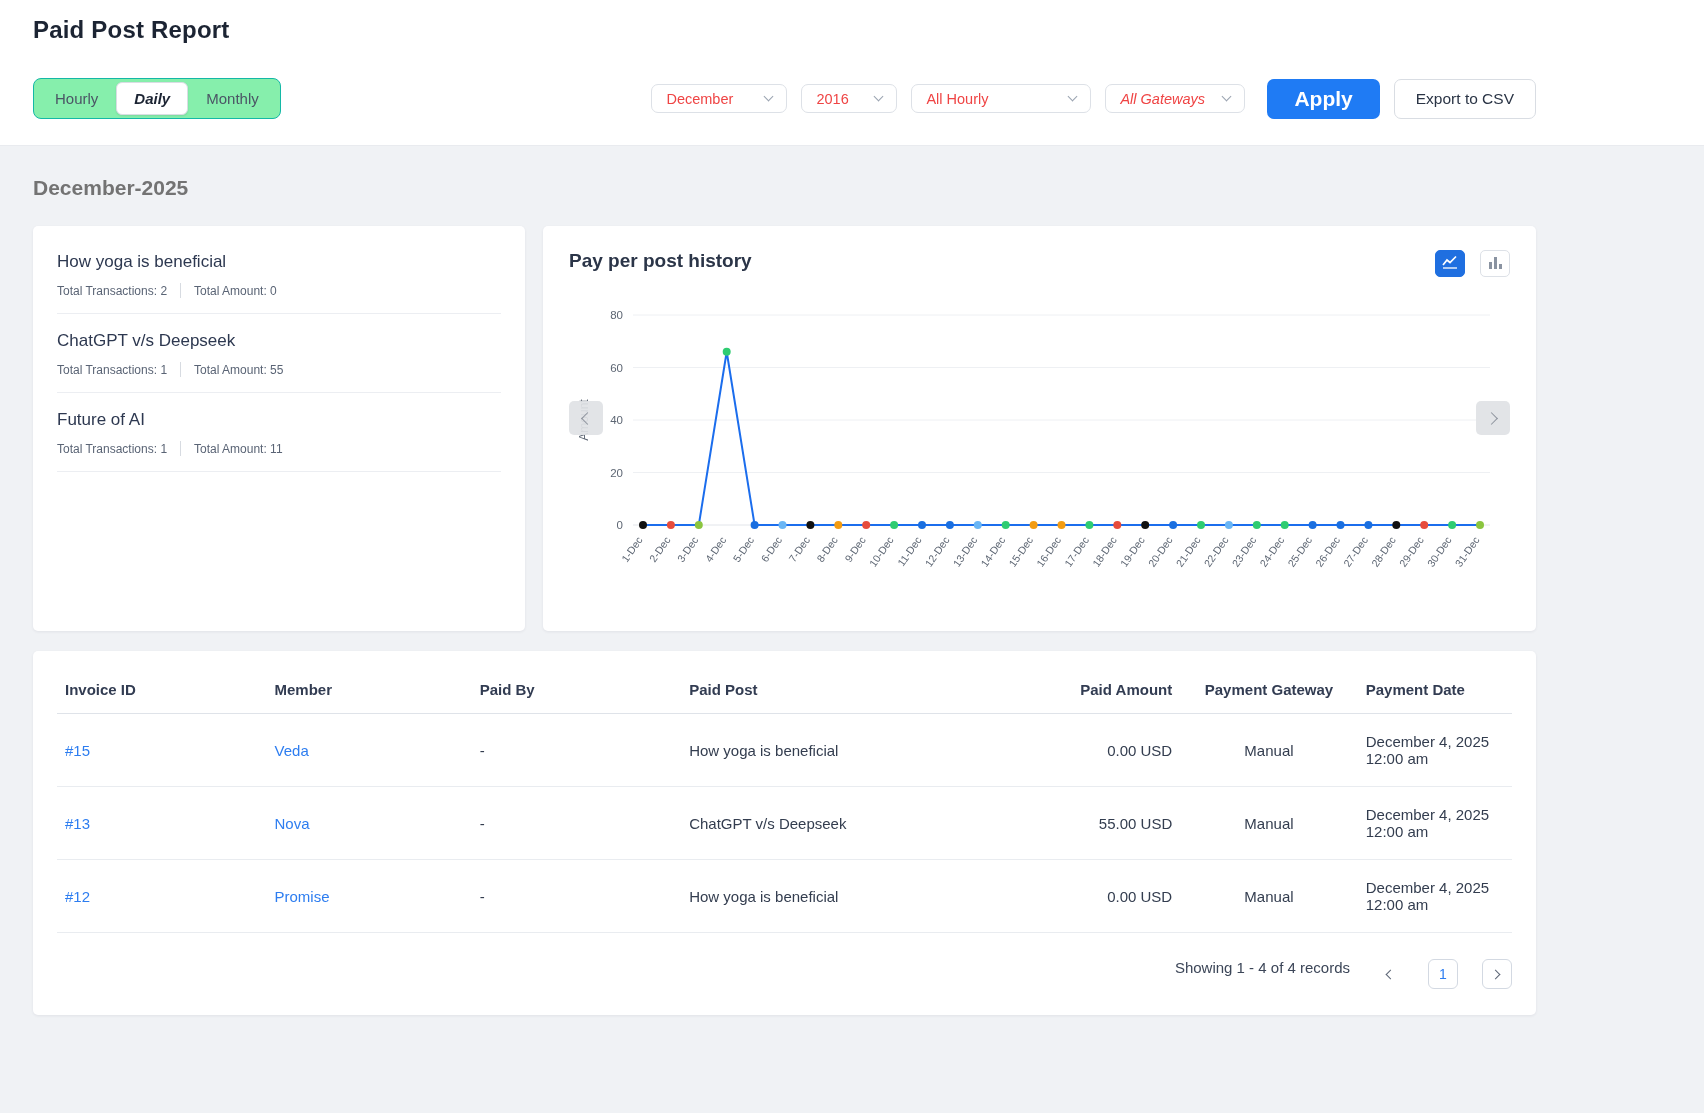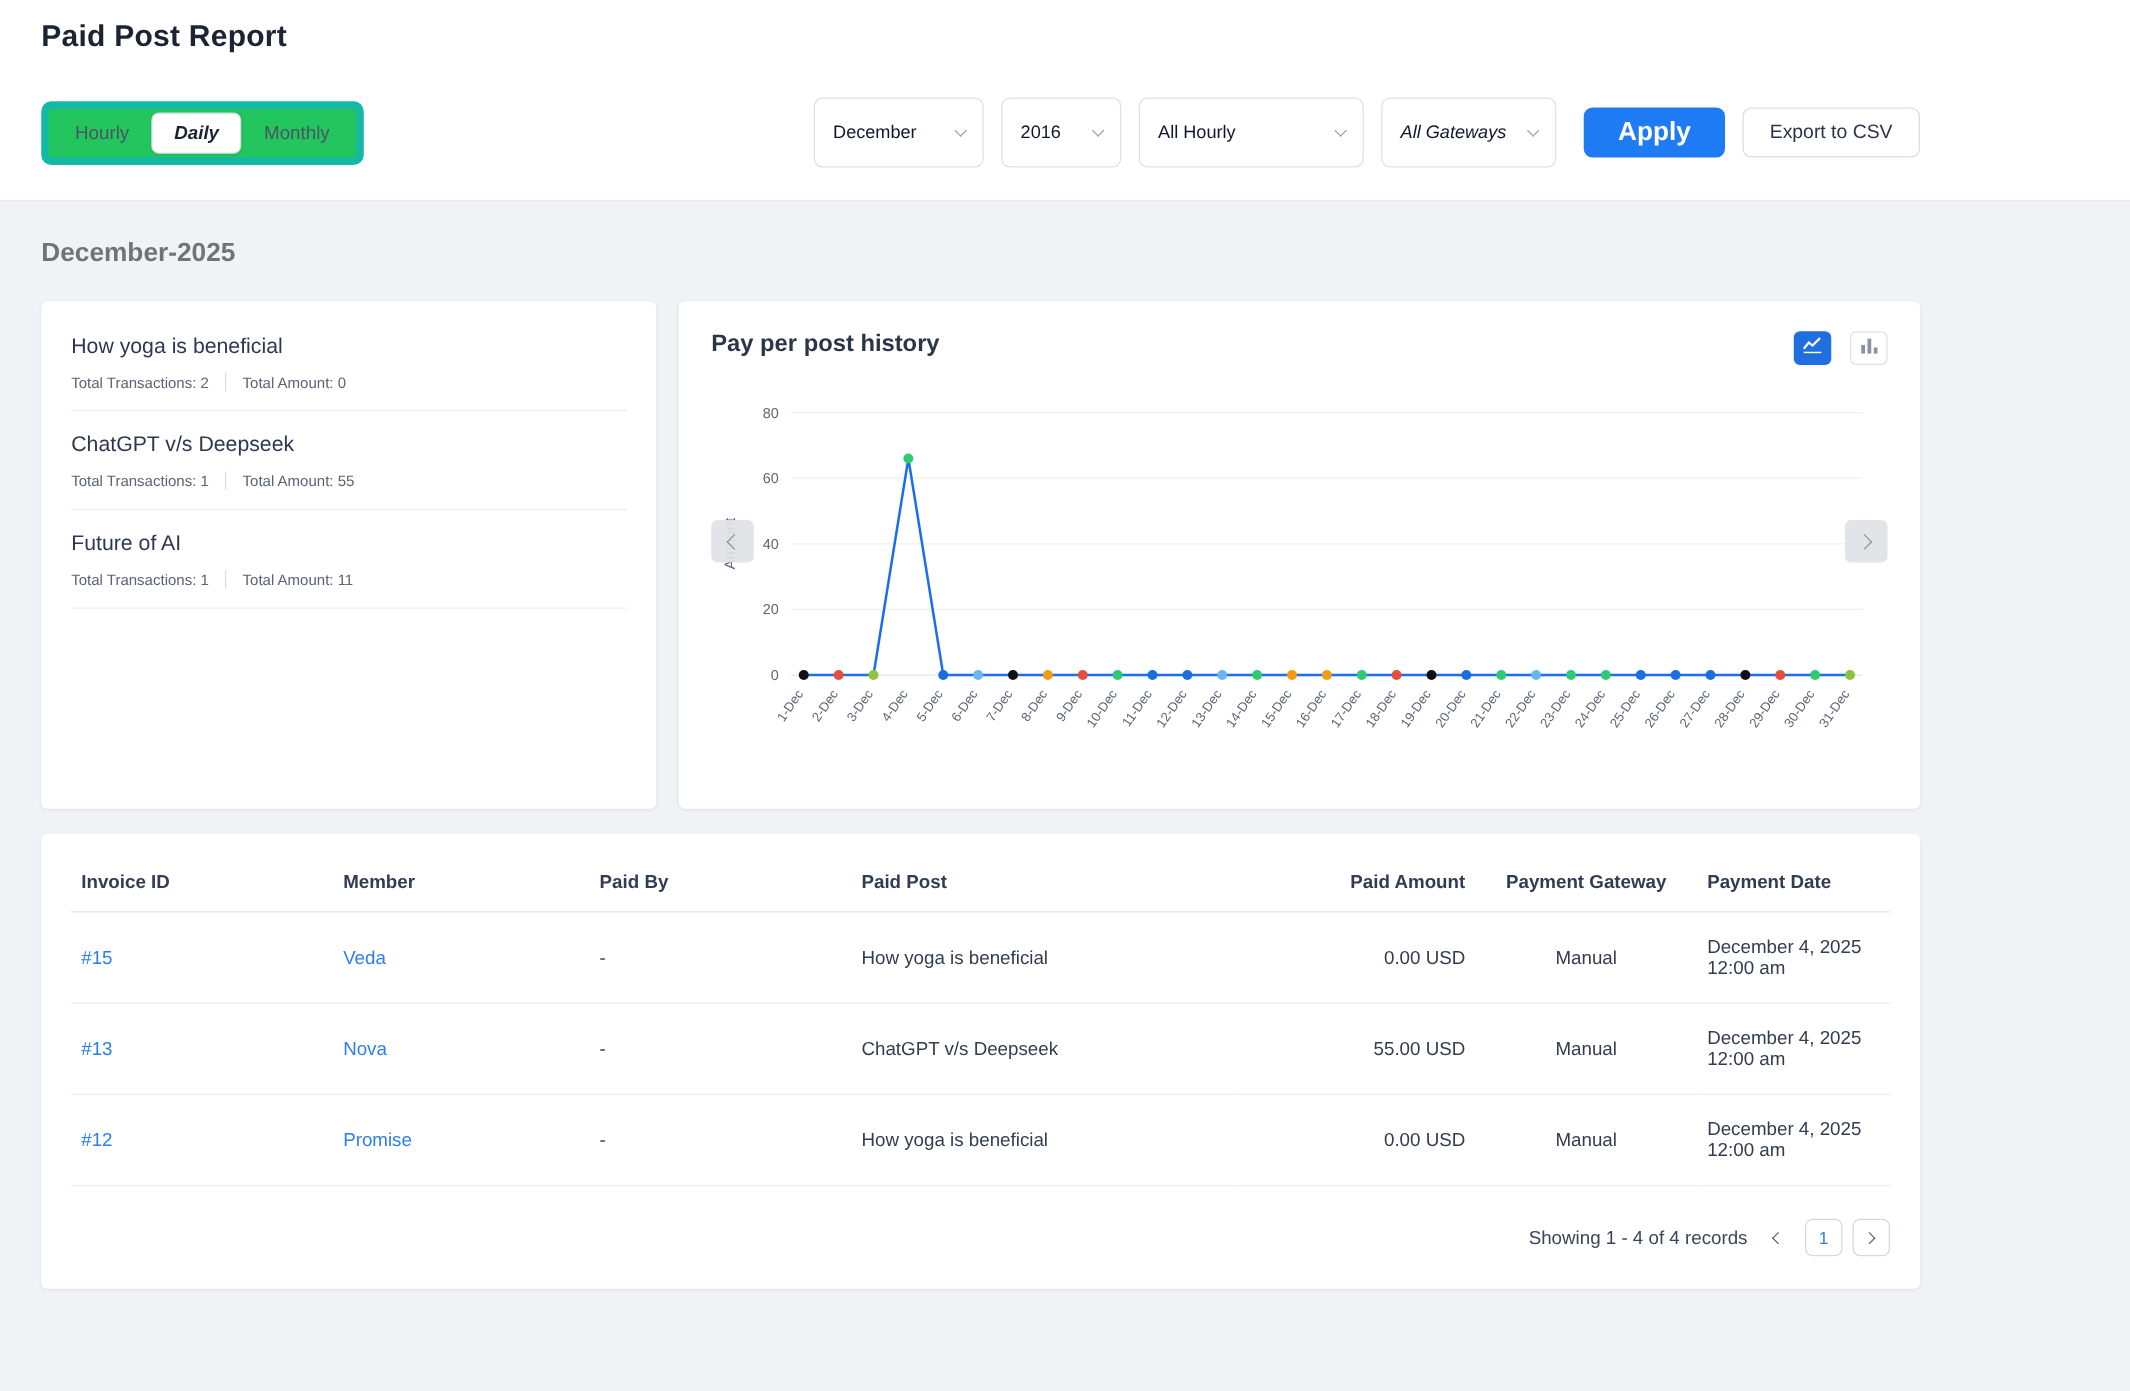--- a/index.html
+++ b/index.html
@@ -17,7 +17,7 @@
   .header { background: #fff; padding: 16px 0 26px; border-bottom: 1px solid #e9ebef; }
   .page-title { font-size: 24px; font-weight: 700; color: #1c2433; letter-spacing: .2px; }
   .toolbar { margin-top: 34px; display: flex; align-items: center; justify-content: space-between; }
-  .tabs { display: inline-flex; align-items: center; background: #22c55e; border: 6px solid #14b8a6; border-radius: 8px; padding: 3px; }
+  .tabs { display: inline-flex; align-items: center; background: #86efac; border: 1px solid #14b8a6; border-radius: 8px; padding: 3px; }
   .tab { padding: 7px 17px; font-size: 15px; color: #4b5565; border-radius: 6px; cursor: pointer; border: 1px solid transparent; background: transparent; font-family: inherit; }
   .tab.active { background: #fff; border-color: #d9dde3; color: #1c2433; font-weight: 700; box-shadow: 0 1px 2px rgba(20,30,50,.10); font-style: italic; }
   .controls { display: flex; align-items: center; gap: 14px; }

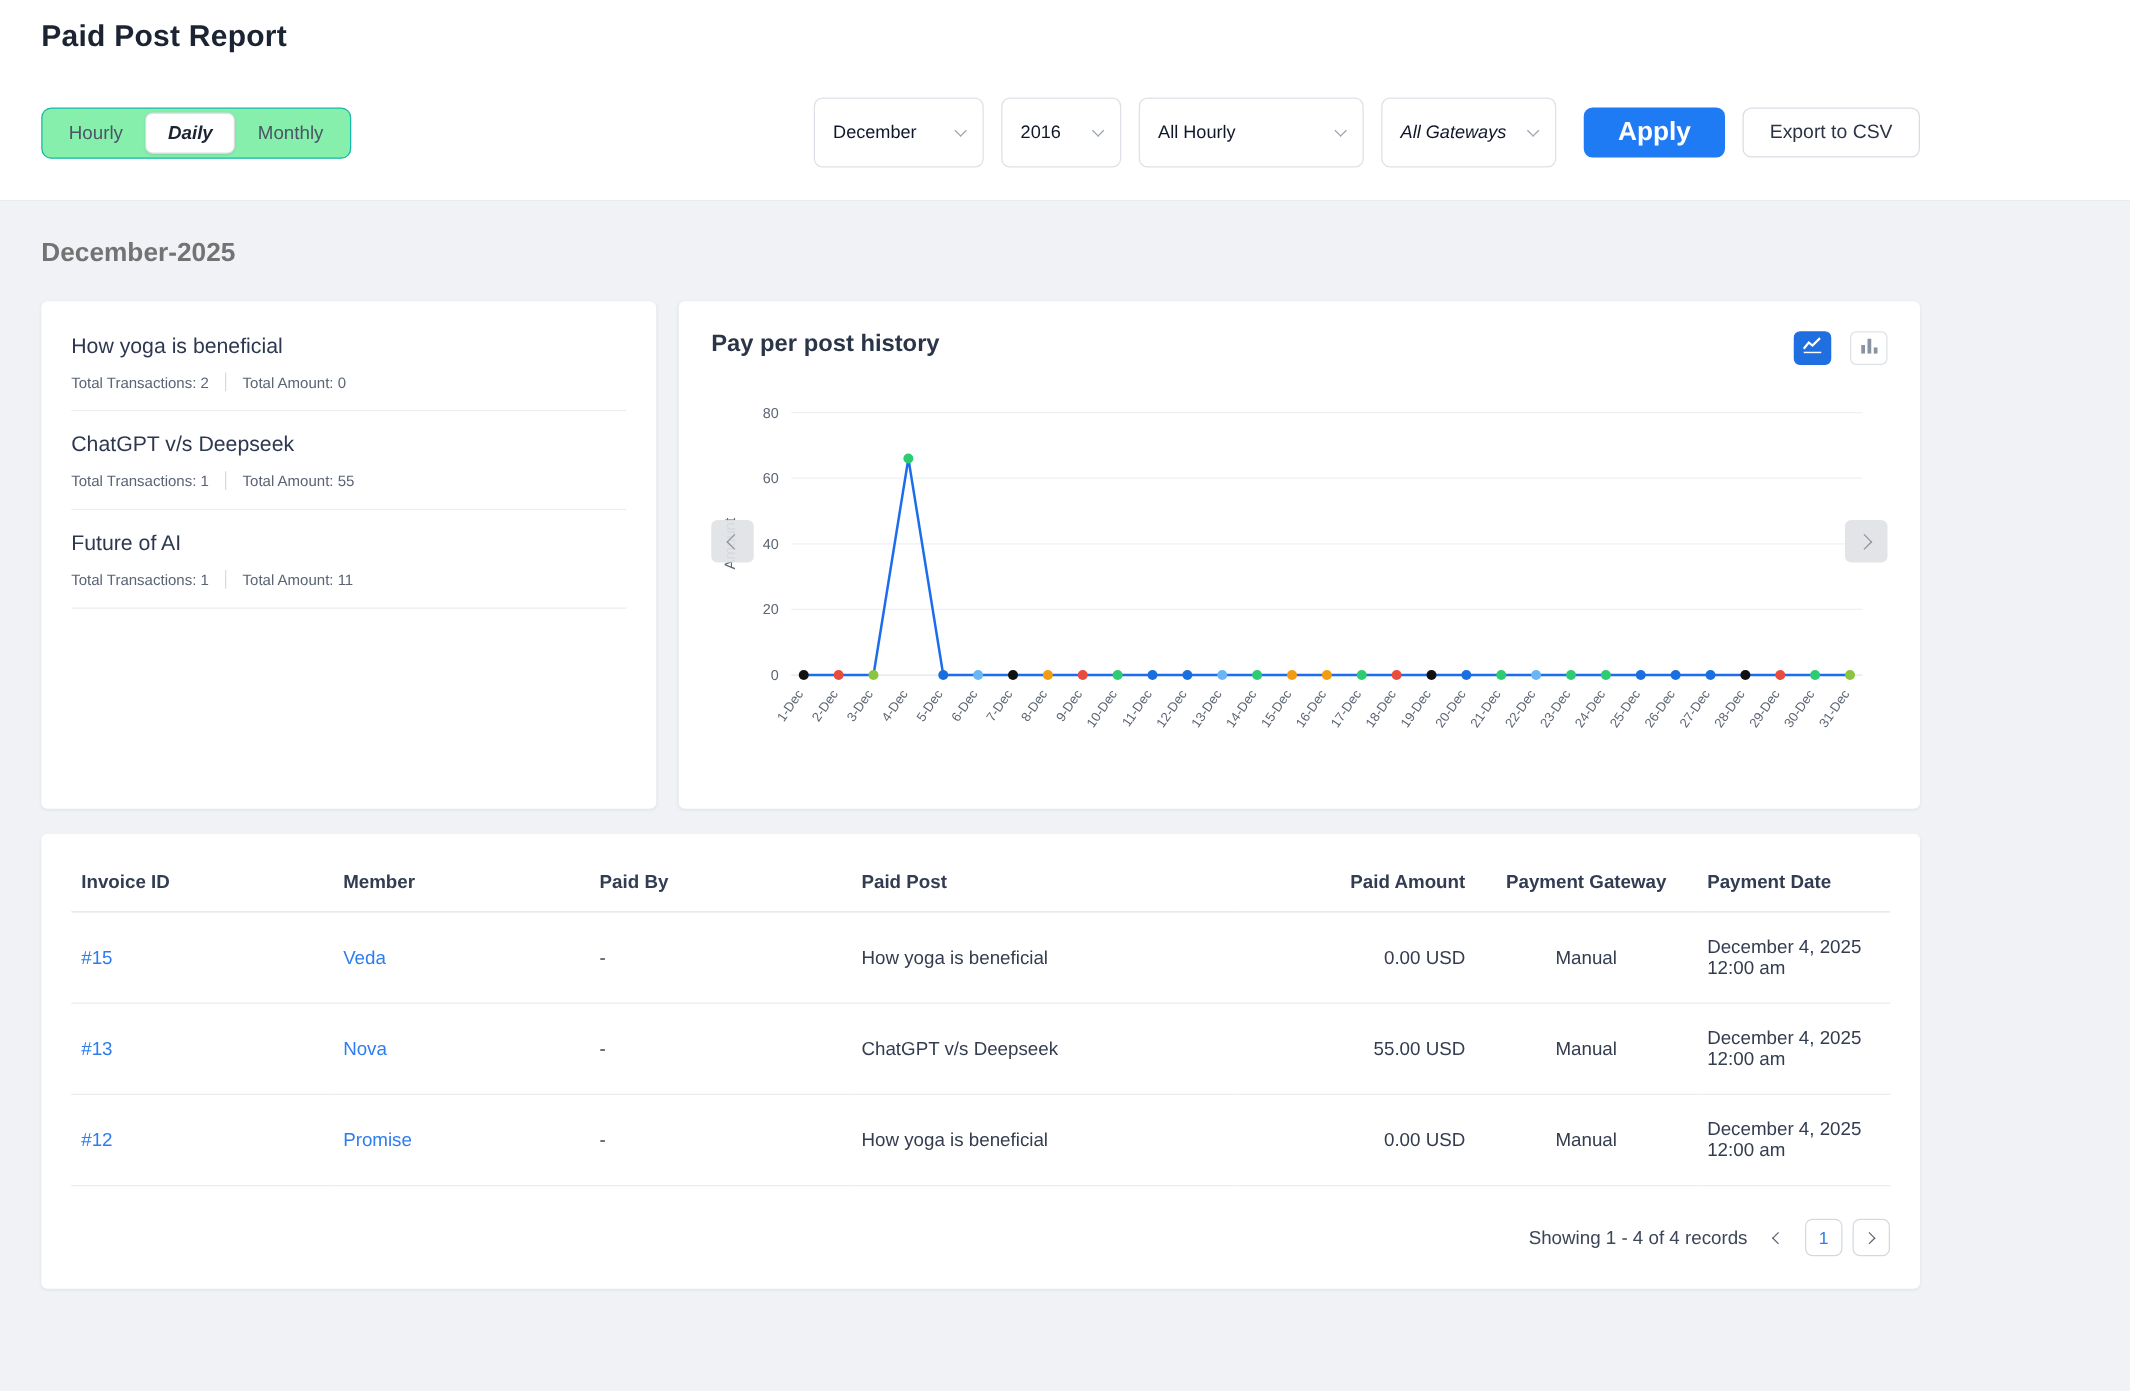--- a/index.html
+++ b/index.html
@@ -21,7 +21,7 @@
   .tab { padding: 7px 17px; font-size: 15px; color: #4b5565; border-radius: 6px; cursor: pointer; border: 1px solid transparent; background: transparent; font-family: inherit; }
   .tab.active { background: #fff; border-color: #d9dde3; color: #1c2433; font-weight: 700; box-shadow: 0 1px 2px rgba(20,30,50,.10); font-style: italic; }
   .controls { display: flex; align-items: center; gap: 14px; }
-  .select { height: 56px; background: #fff; border: 1px solid #dde1e7; border-radius: 7px; display: flex; align-items: center; justify-content: space-between; padding: 0 14px; font-size: 14.5px; color: #0f172a; cursor: pointer; }
+  .select { height: 29px; background: #fff; border: 1px solid #dde1e7; border-radius: 7px; display: flex; align-items: center; justify-content: space-between; padding: 0 14px; font-size: 14.5px; color: #ef4444; cursor: pointer; }
   .sel-month { width: 136px; } .sel-year { width: 96px; } .sel-plan { width: 180px; } .sel-gateway { width: 140px; font-style: italic; }
   .chev { display: inline-block; width: 7px; height: 7px; border-right: 1.8px solid #9aa3b0; border-bottom: 1.8px solid #9aa3b0; }
   .chev.down { transform: rotate(45deg); margin-top: -4px; }

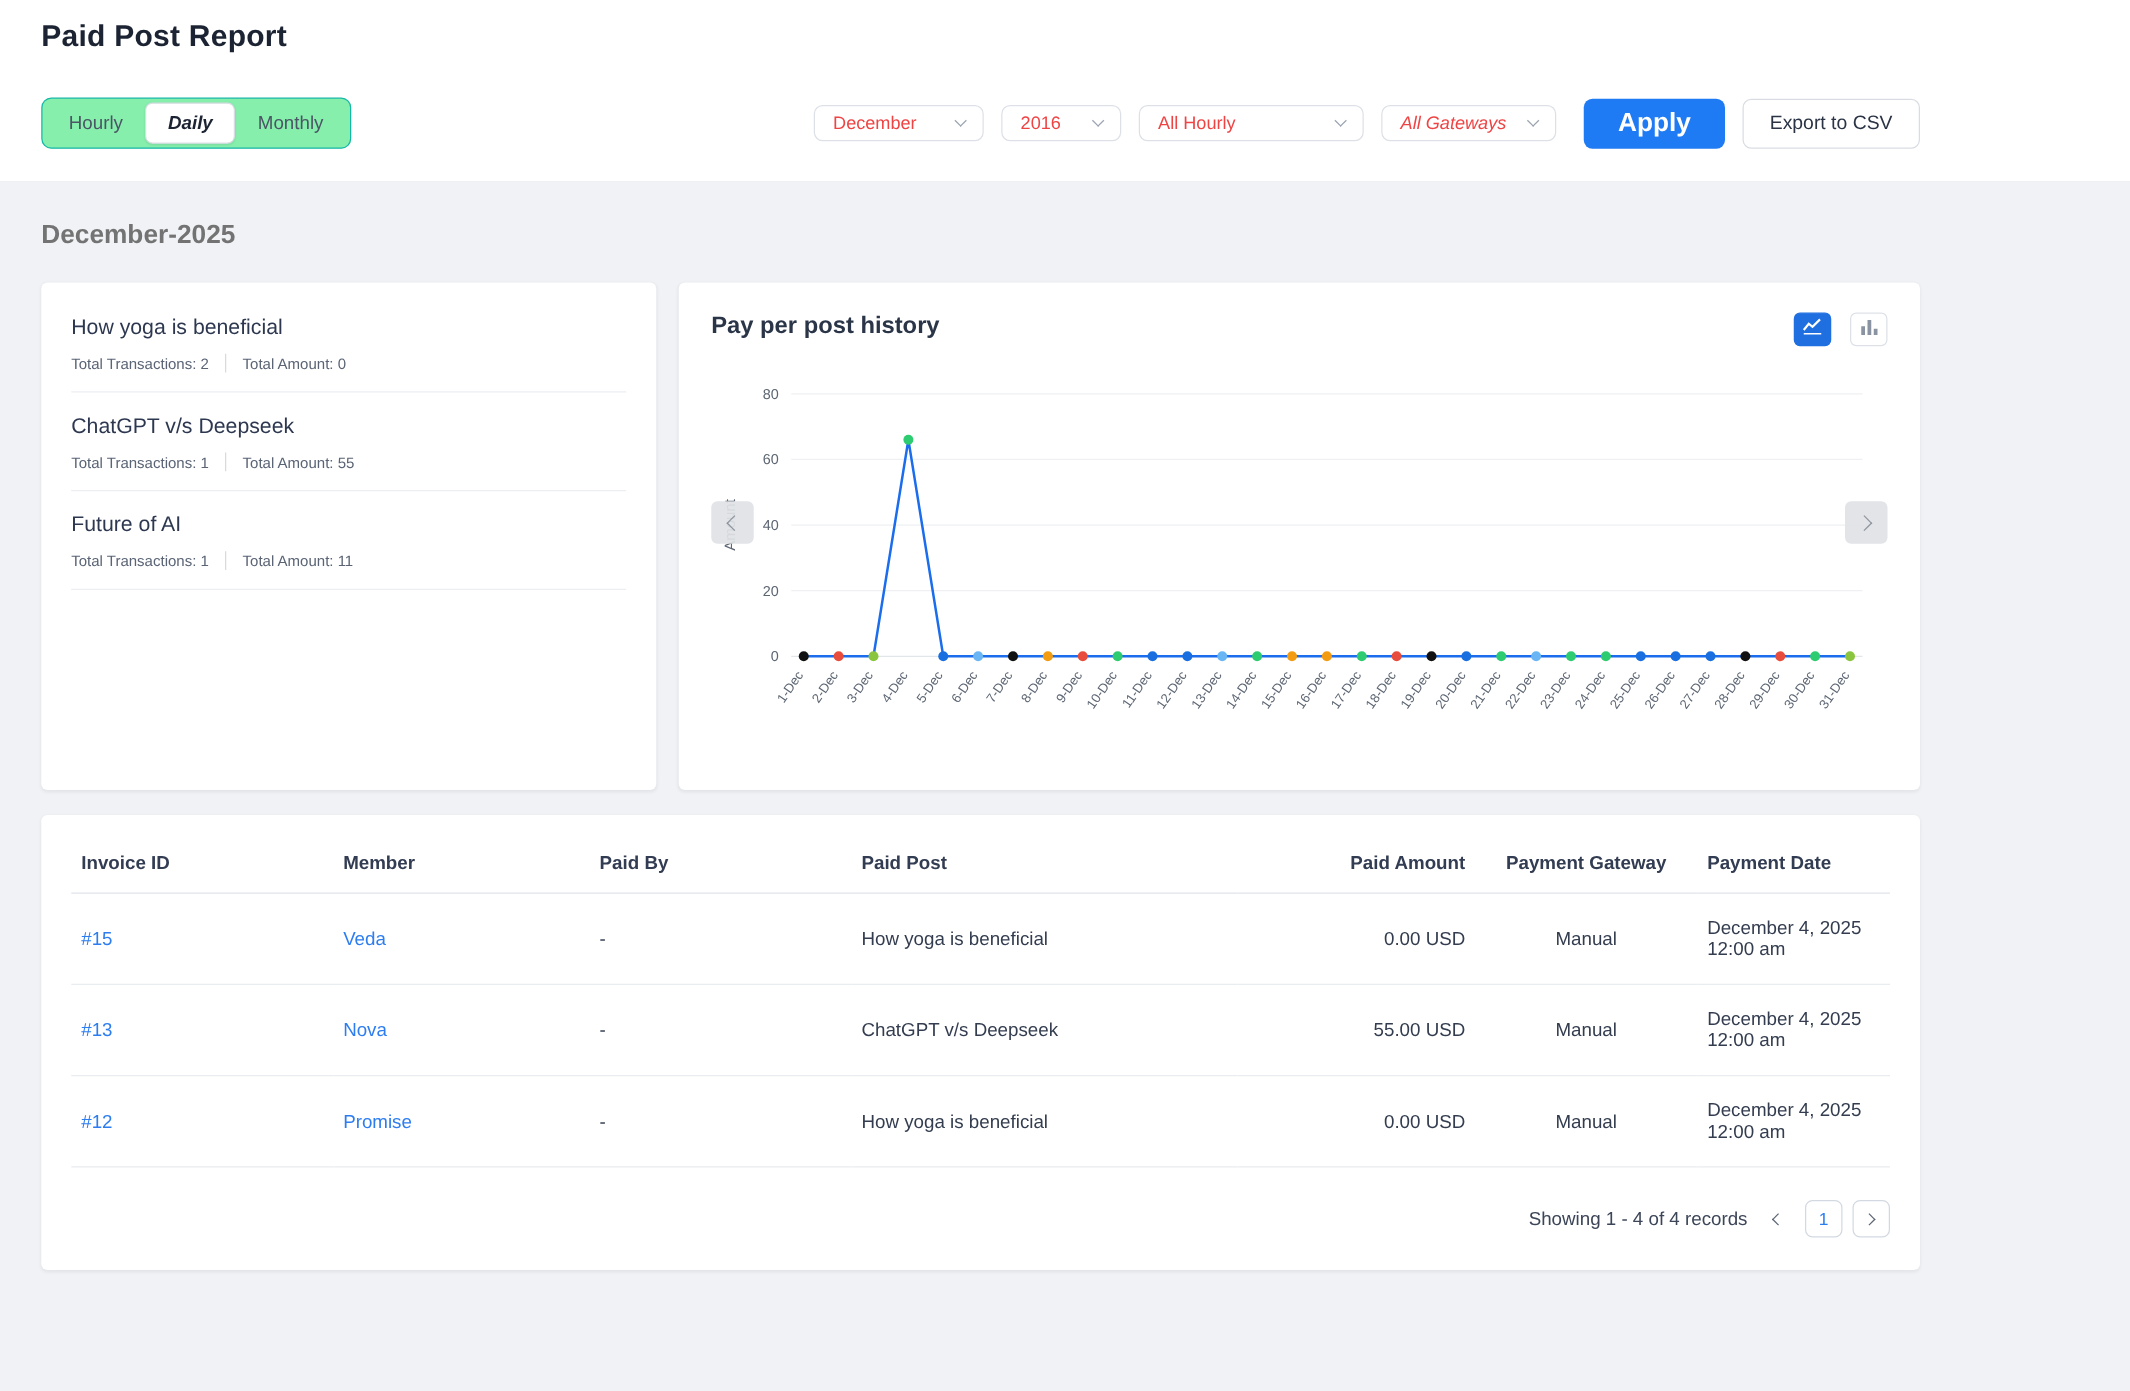--- a/index.html
+++ b/index.html
@@ -66,7 +66,7 @@
   a.link { color: #2d7df0; text-decoration: none; cursor: pointer; }
 
   
-  .pagination { display: flex; justify-content: flex-end; align-items: center; gap: 8px; margin-top: 26px; }
+  .pagination { display: flex; justify-content: flex-end; gap: 24px; margin-top: 26px; }
   .pg-text { font-size: 15px; color: #3c4658; }
   .pg-btn { width: 30px; height: 30px; border-radius: 6px; display: flex; align-items: center; justify-content: center; cursor: pointer; background: transparent; border: none; }
   .pg-btn.boxed { border: 1px solid #d3d9e2; background: #fff; }

